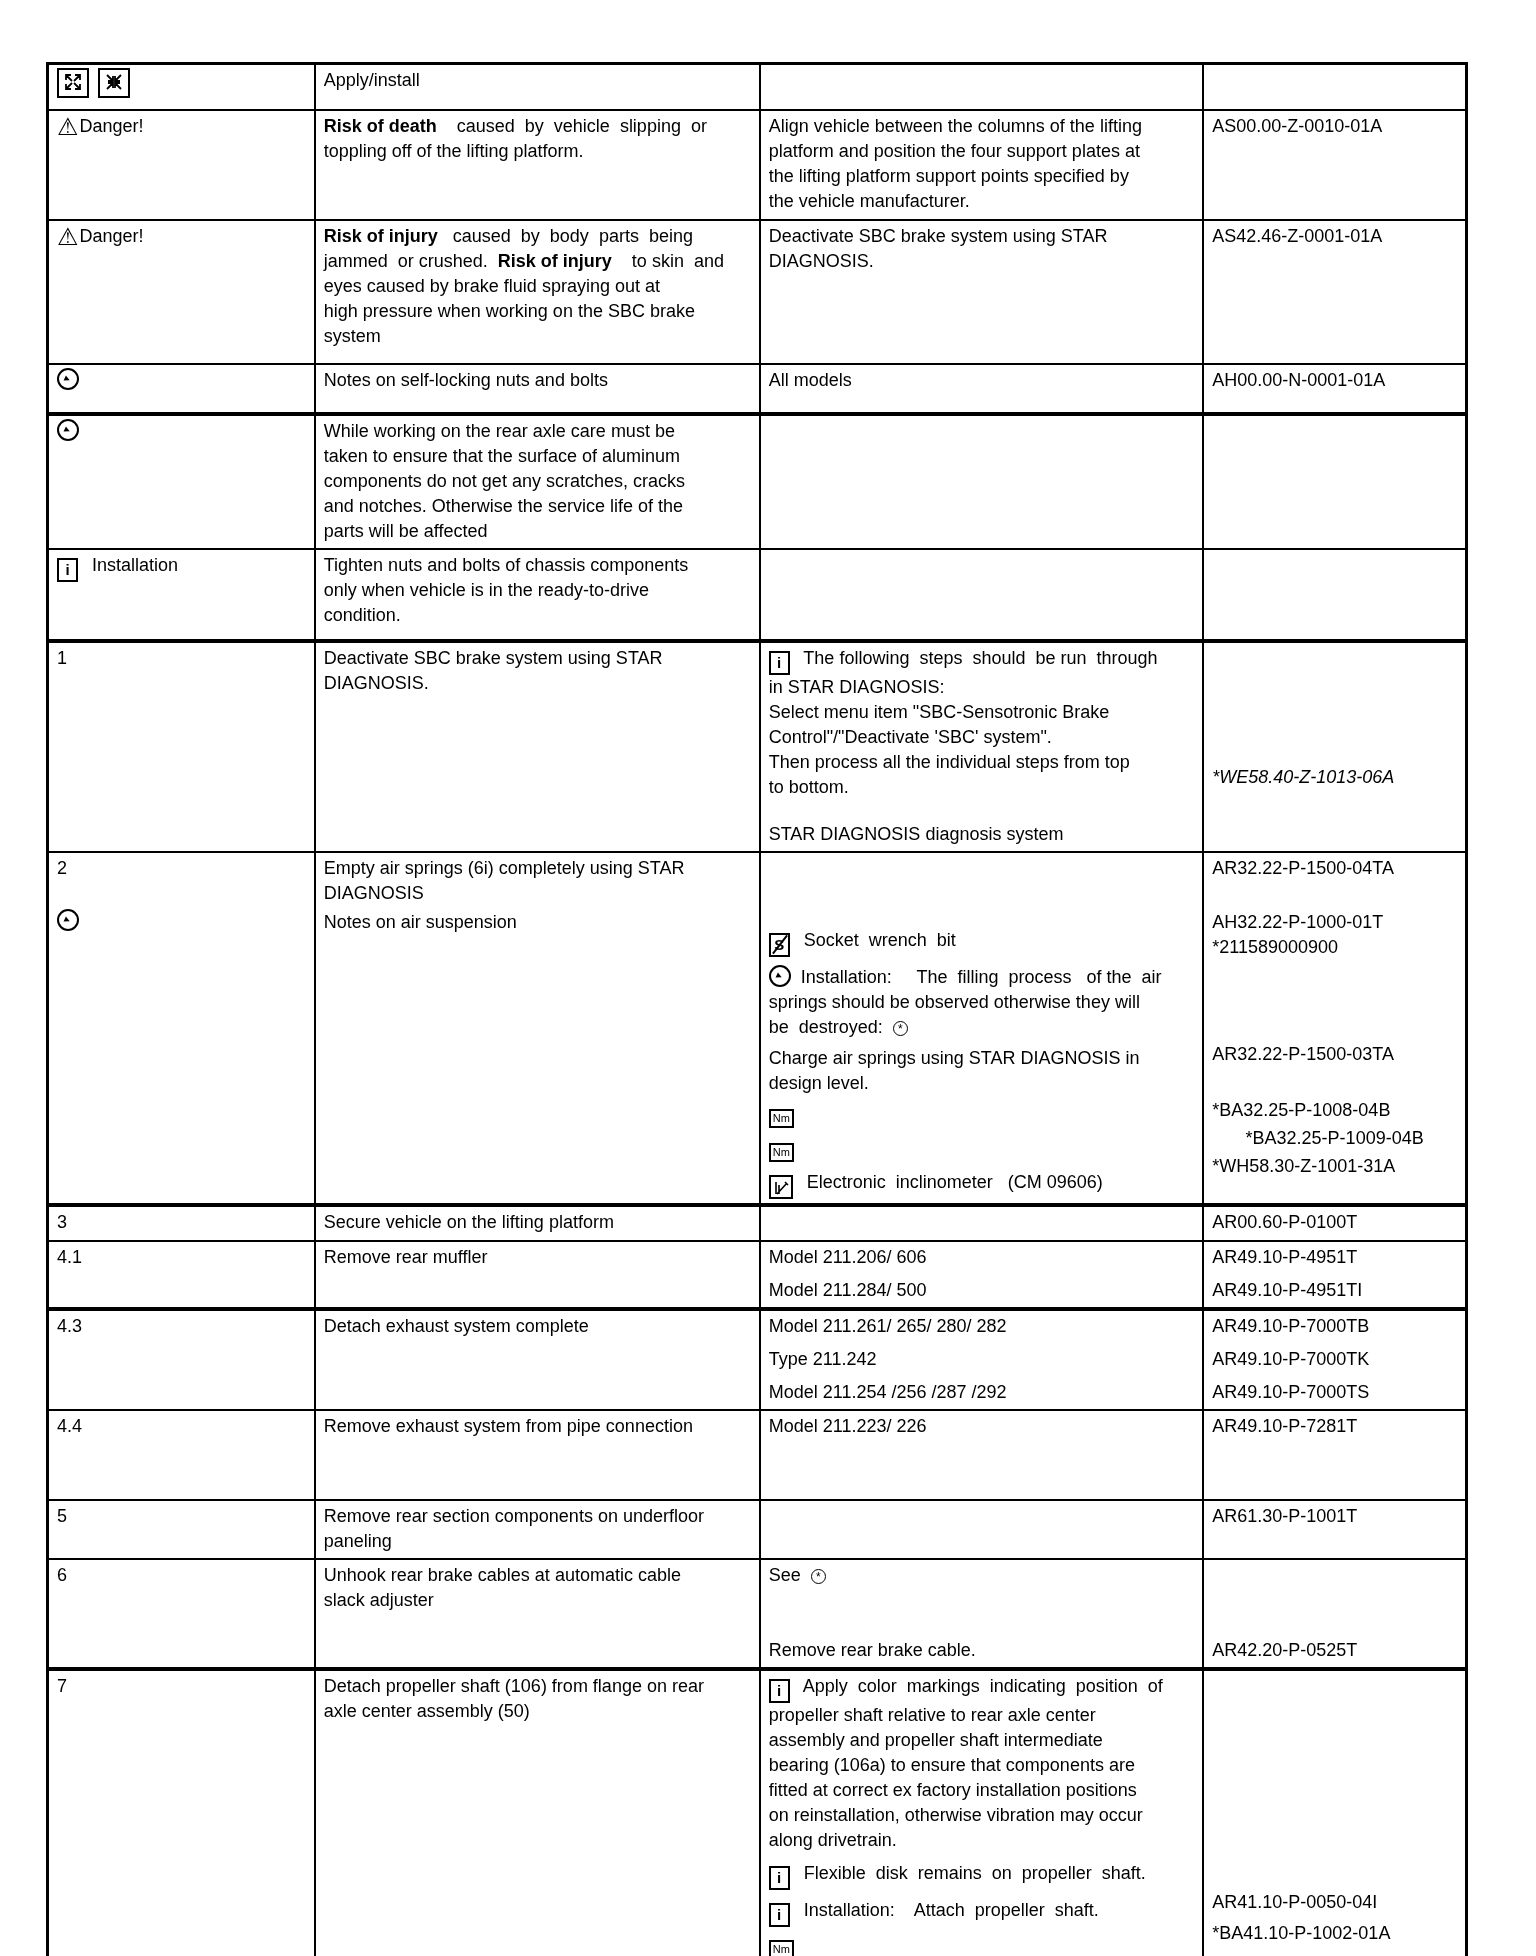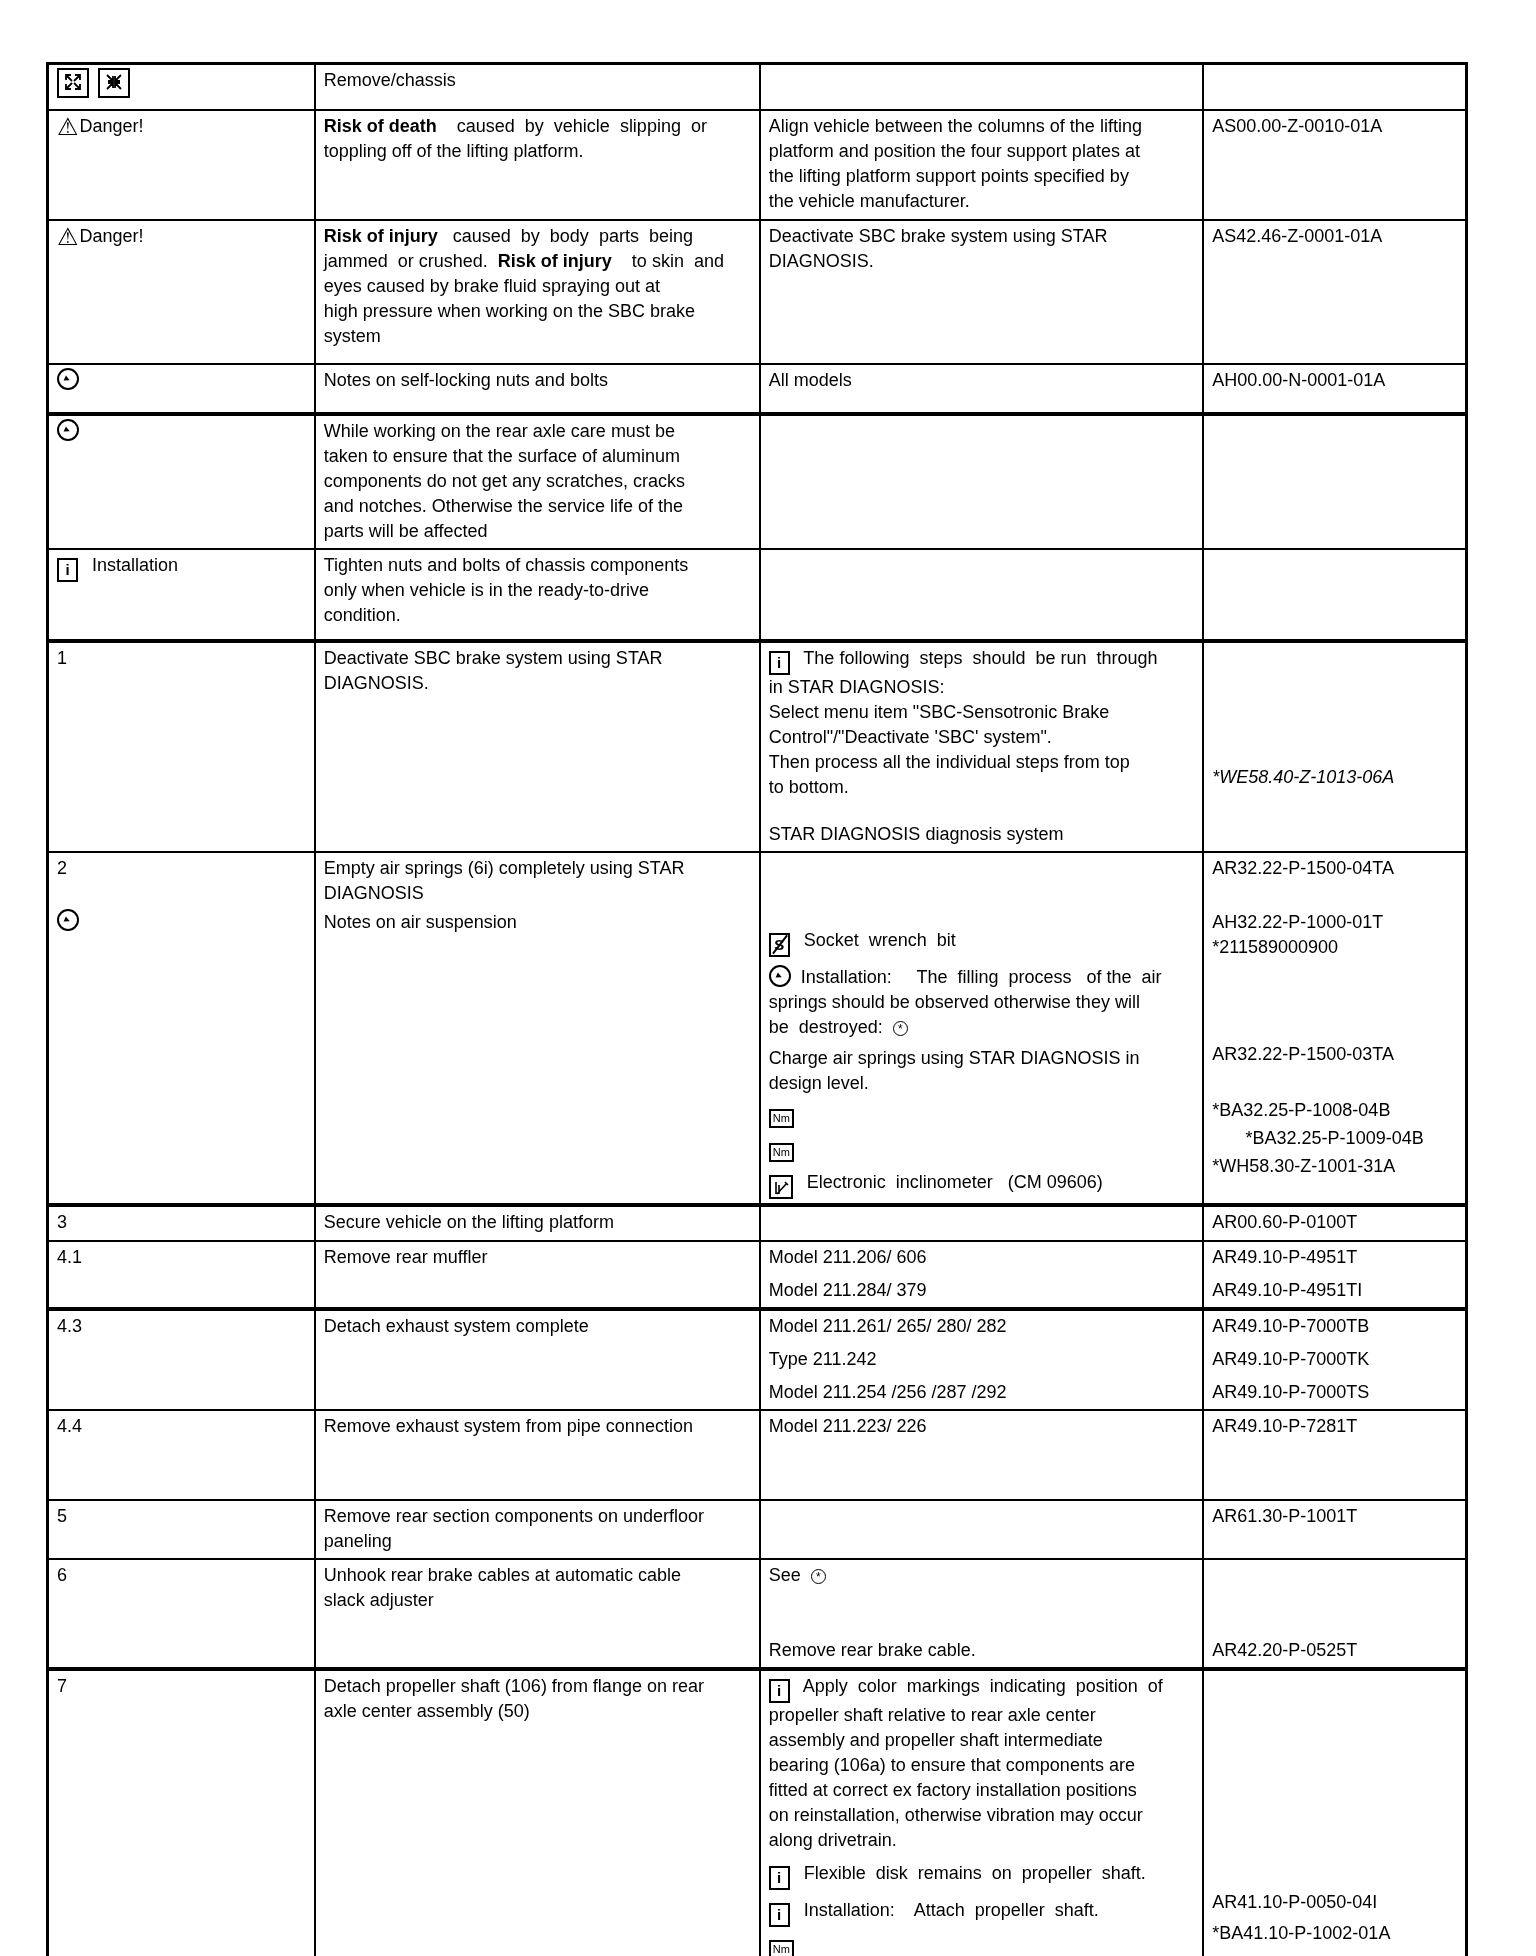--- a/index.html
+++ b/index.html
@@ -84,7 +84,7 @@
                 </svg></span></div>
           </td>
           <td class="c2">
-            <div class="blk"><span class="">Remove/chassis</span></div>
+            <div class="blk"><span class="">Apply/install</span></div>
           </td>
           <td class="c3"></td>
           <td class="c4"></td>

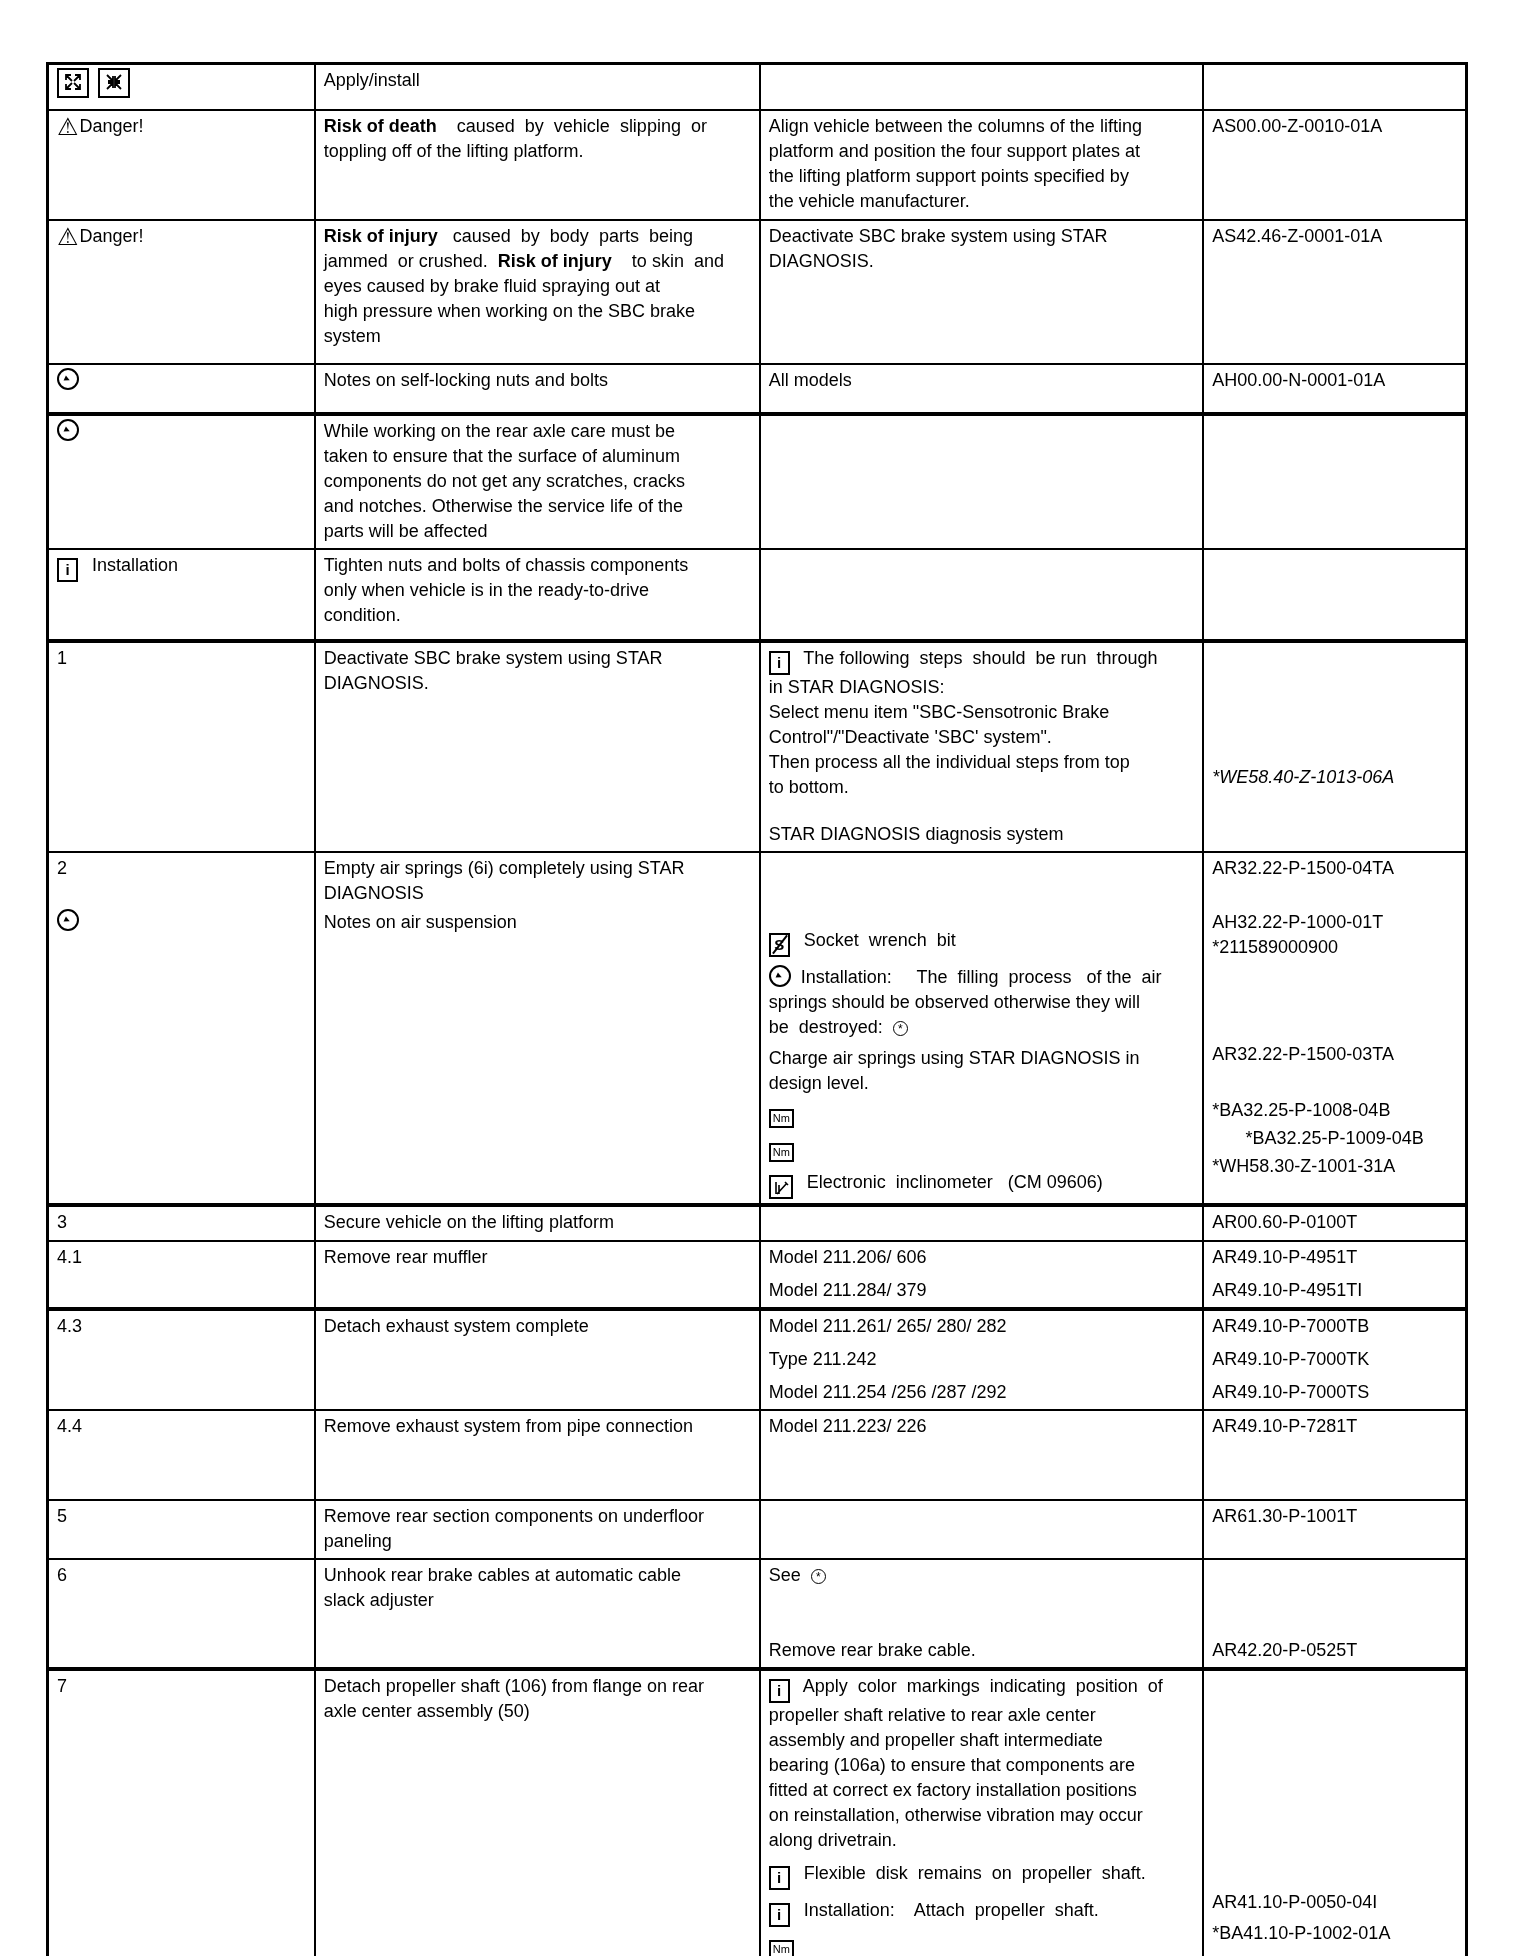--- a/index.html
+++ b/index.html
@@ -241,7 +241,7 @@
           </td>
           <td class="c3">
             <div class="blk"><span class="">Model 211.206/ 606</span></div>
-            <div class="blk" style="margin-top: 8px;"><span class="">Model 211.284/ 379</span></div>
+            <div class="blk" style="margin-top: 8px;"><span class="">Model 211.284/ 500</span></div>
           </td>
           <td class="c4">
             <div class="blk"><span class="">AR49.10-P-4951T</span></div>

